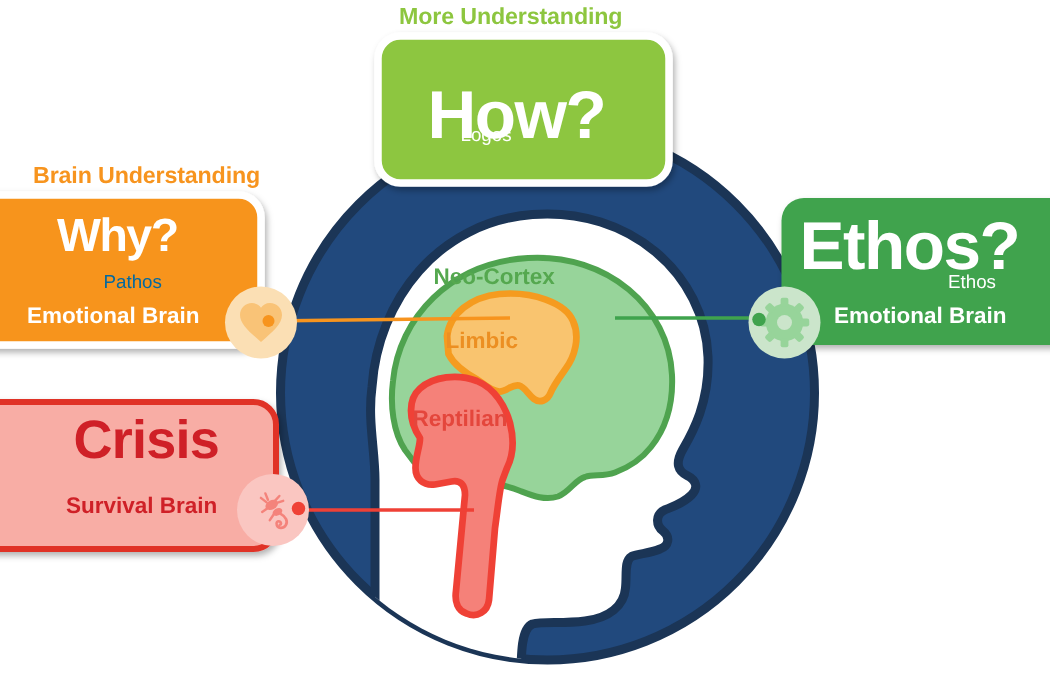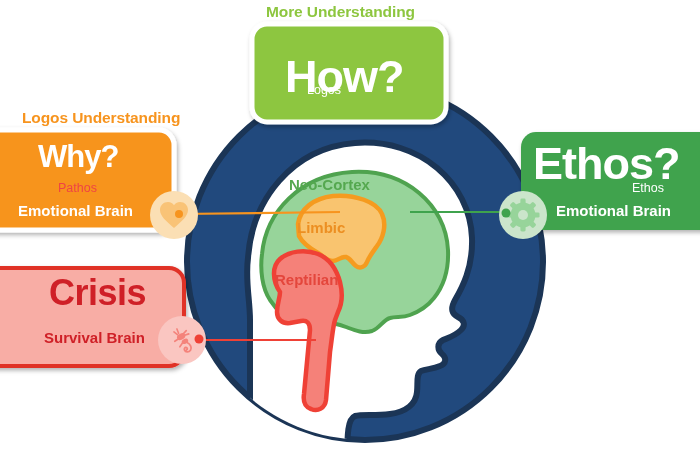--- a/index.html
+++ b/index.html
@@ -297,7 +297,7 @@
 
   <div class="lbl cap-more">More Understanding</div>
 
-  <div class="lbl cap-less">Logos Understanding</div>
+  <div class="lbl cap-less">Brain Understanding</div>
 
   <div class="lbl how-big">How?</div>
   <div class="lbl how-sub">Logos</div>

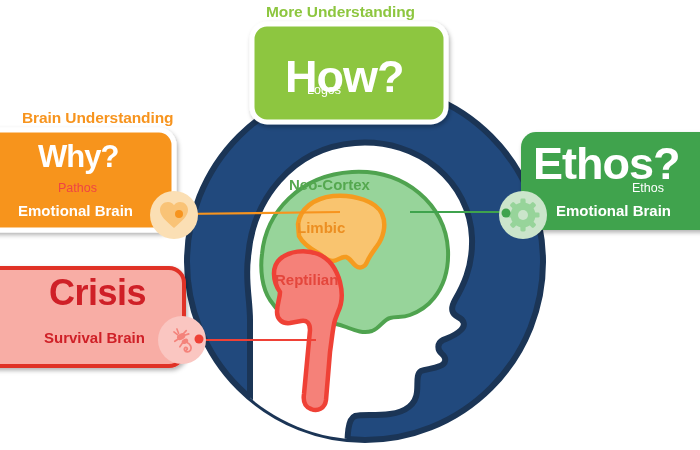--- a/index.html
+++ b/index.html
@@ -73,9 +73,9 @@
     letter-spacing: -1px;
   }
   .why-sub {
-    left: 58px; top: 182px;
+    left: 69px; top: 182px;
     font-size: 12.5px;
-    color: #ef4444;
+    color: #0369a1;
     font-weight: normal;
   }
   .why-role {

